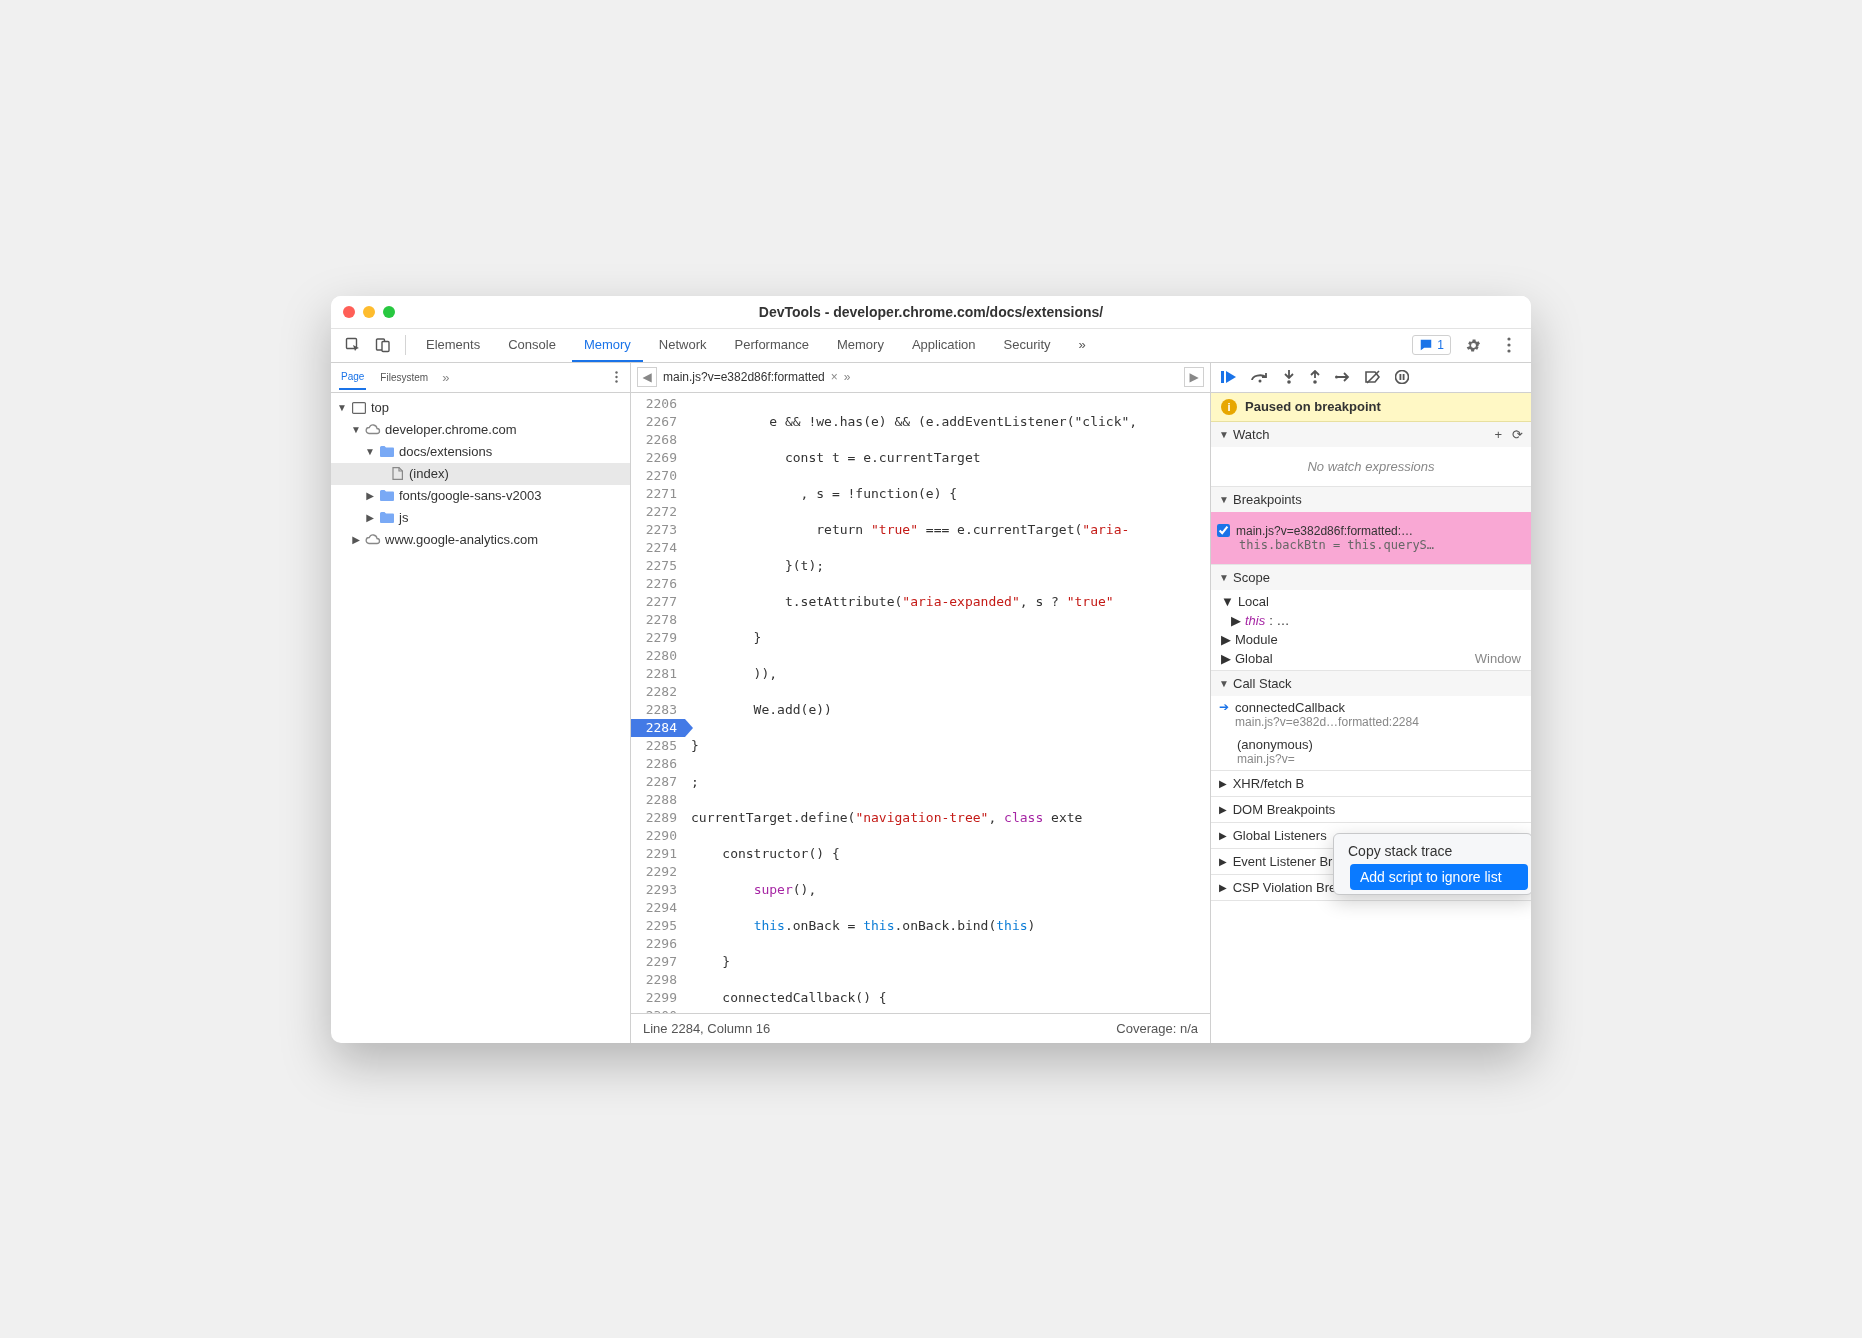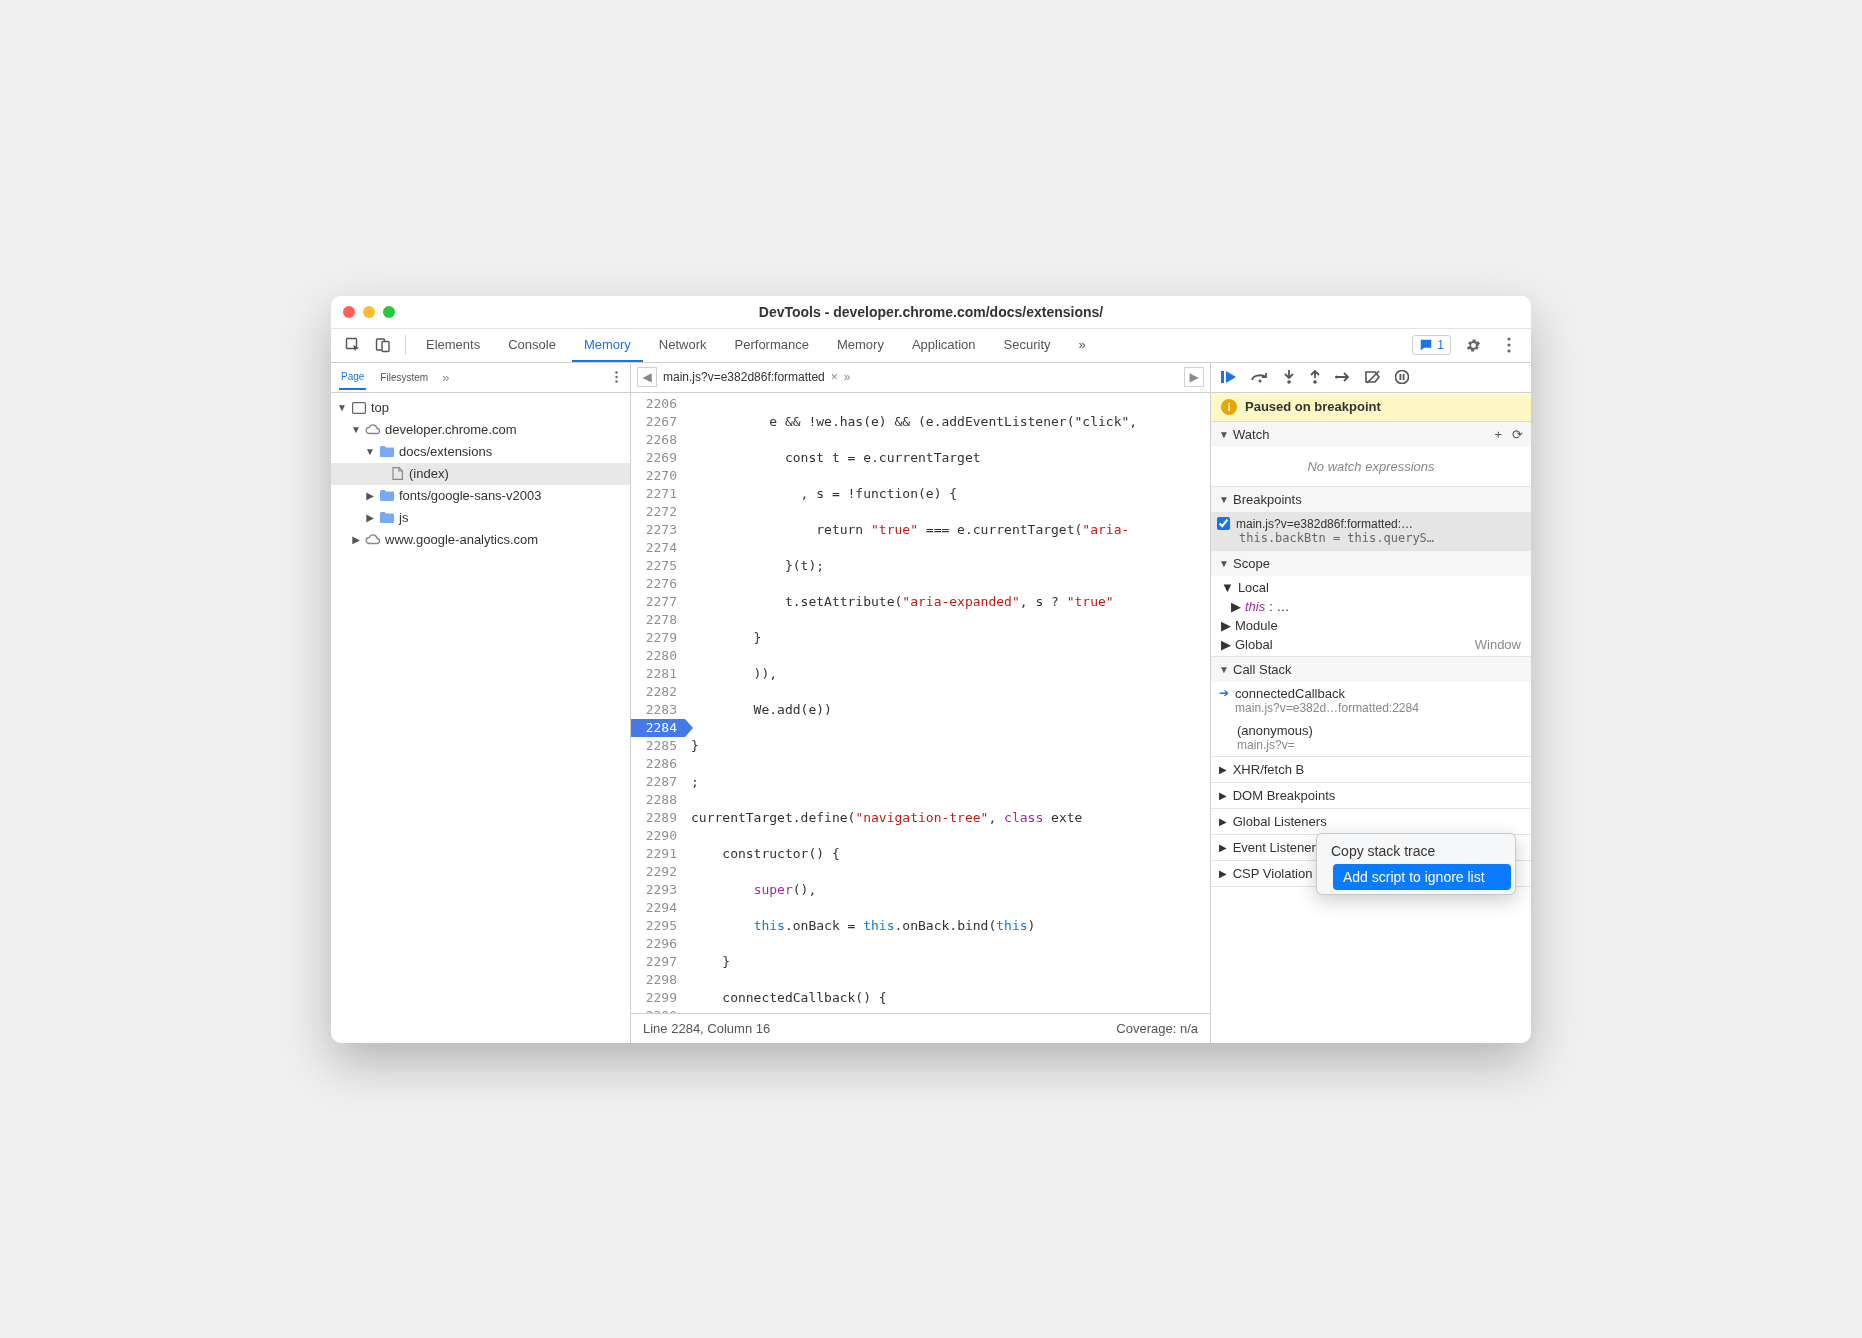--- a/index.html
+++ b/index.html
@@ -59,7 +59,7 @@
 .sec-head .tools{margin-left:auto;display:flex;gap:10px;color:#555;}
 .sec-body{padding:4px 8px;}
 .watch-empty{color:#888;font-style:italic;text-align:center;padding:8px;}
-.bp-item{background:#e5e5e5;padding:5px 6px;font-size:12px;}
+.bp-item{background:#f9a8d4;padding:12px 6px;font-size:12px;}
 .bp-item .l1{display:flex;align-items:center;gap:6px;}
 .bp-item input{accent-color:#1a73e8;}
 .bp-item .l2{color:#666;padding-left:22px;font-family:Menlo,monospace;}

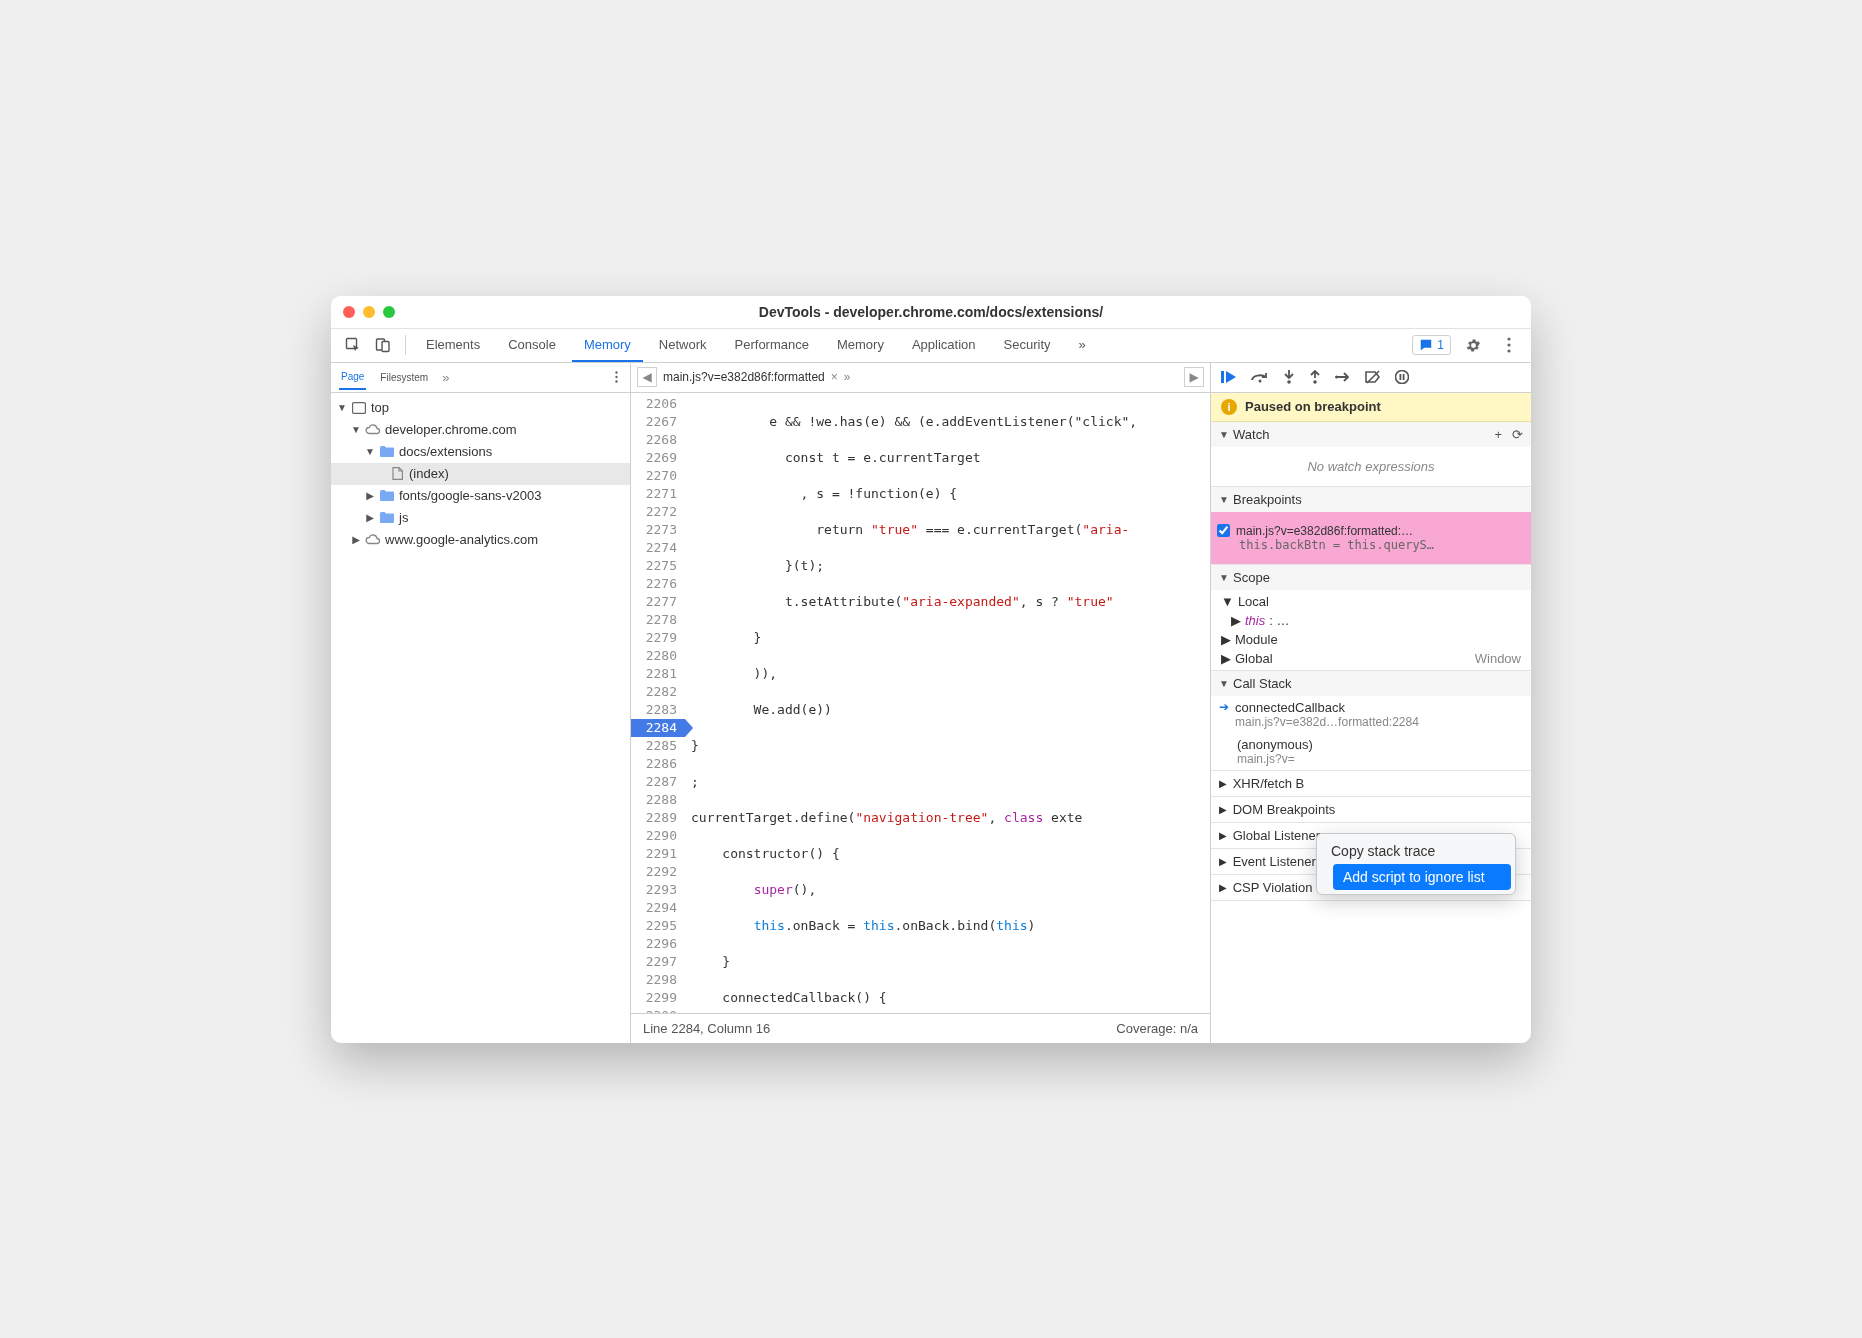--- a/index.html
+++ b/index.html
@@ -471,7 +471,7 @@
           </div>
         </div>
 
-      <div class="contextmenu" style="left:105px;top:470px">
+      <div class="contextmenu" style="left:122px;top:470px">
         <div class="item">Copy stack trace</div>
         <div class="item hover">Add script to ignore list</div>
       </div>

